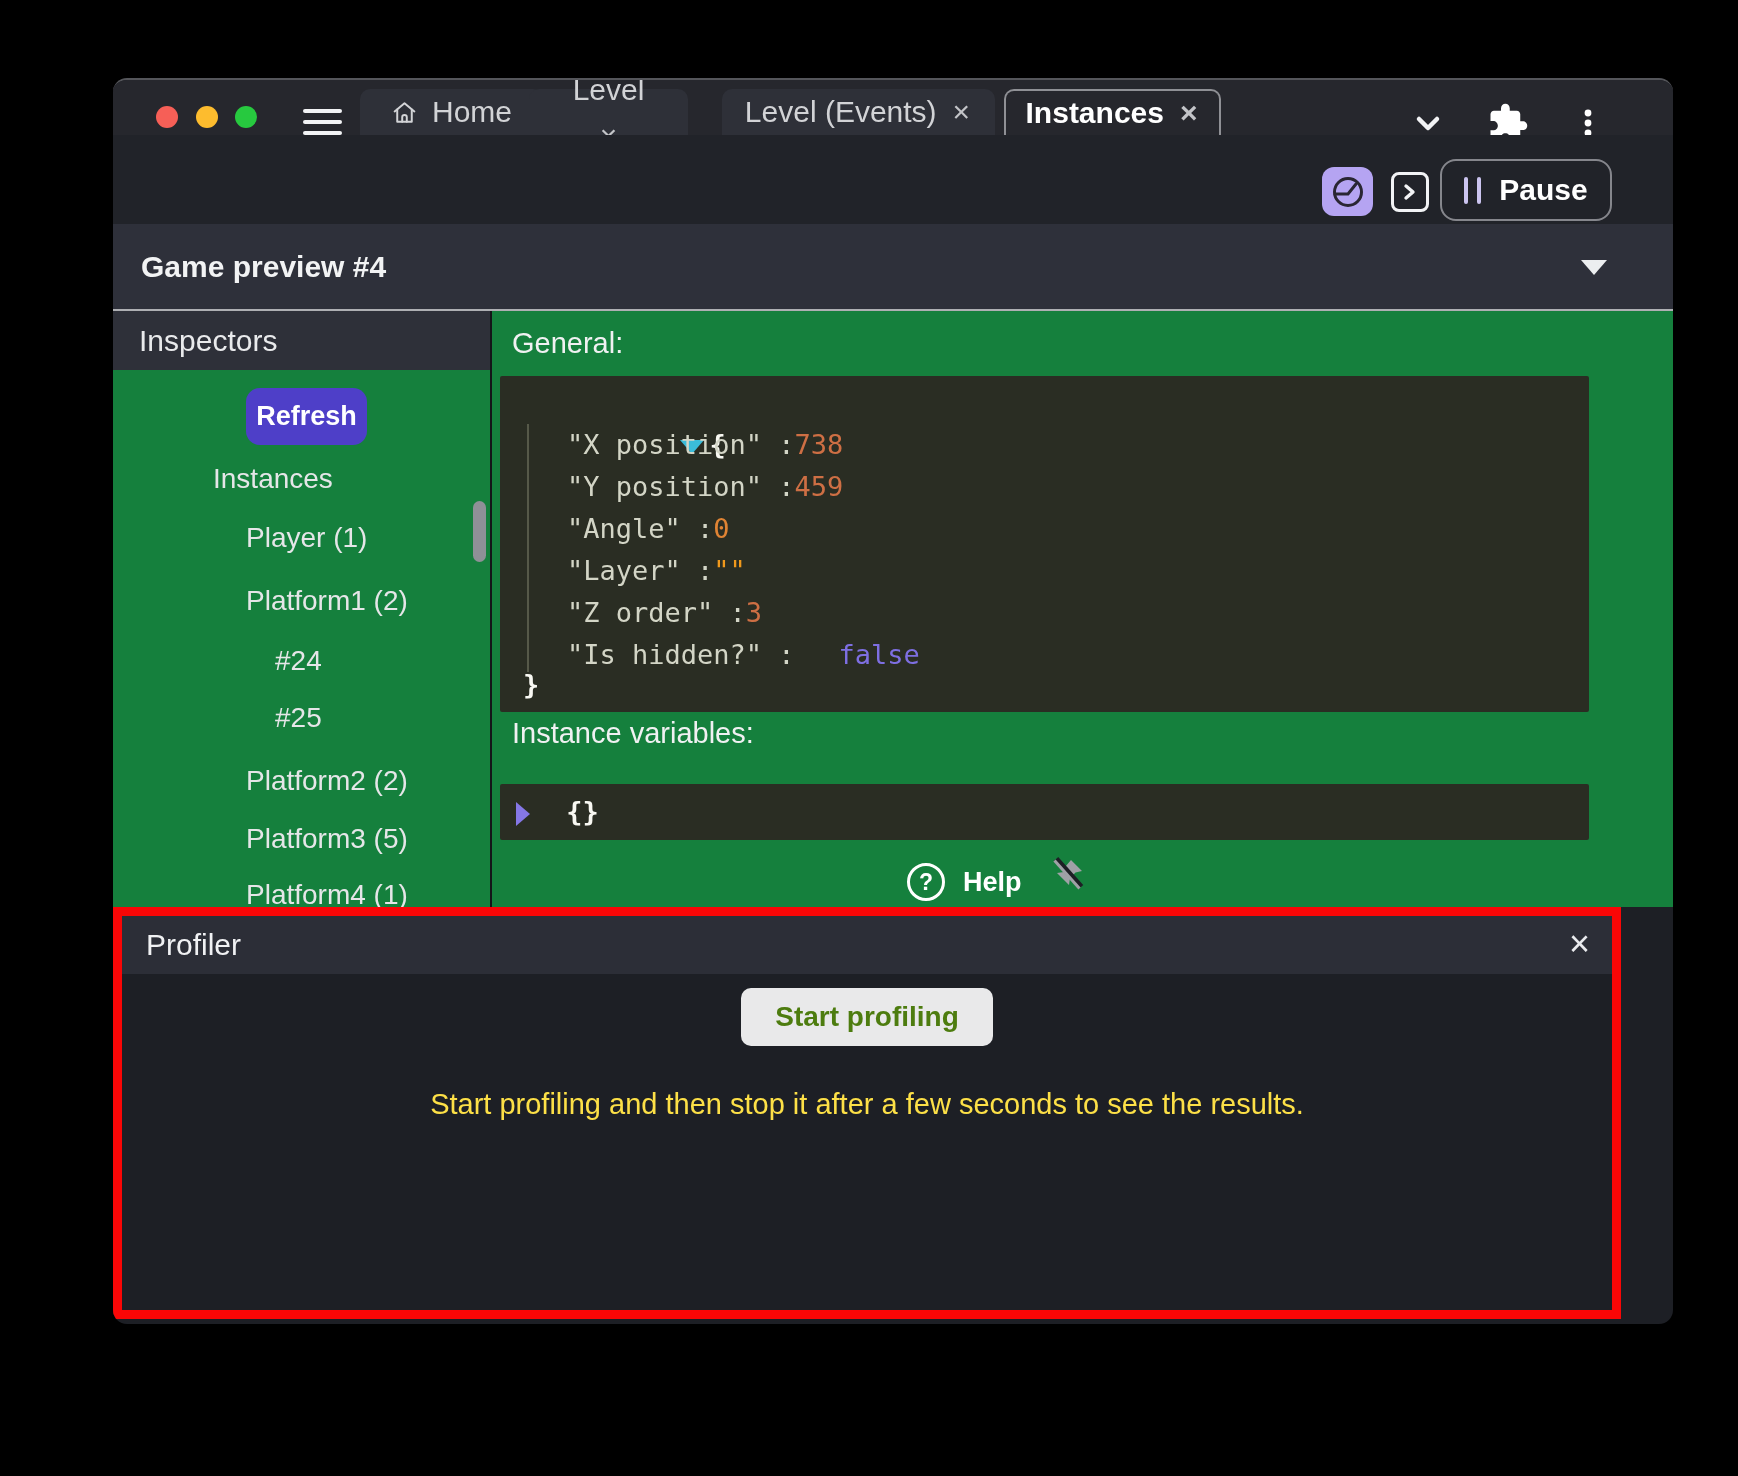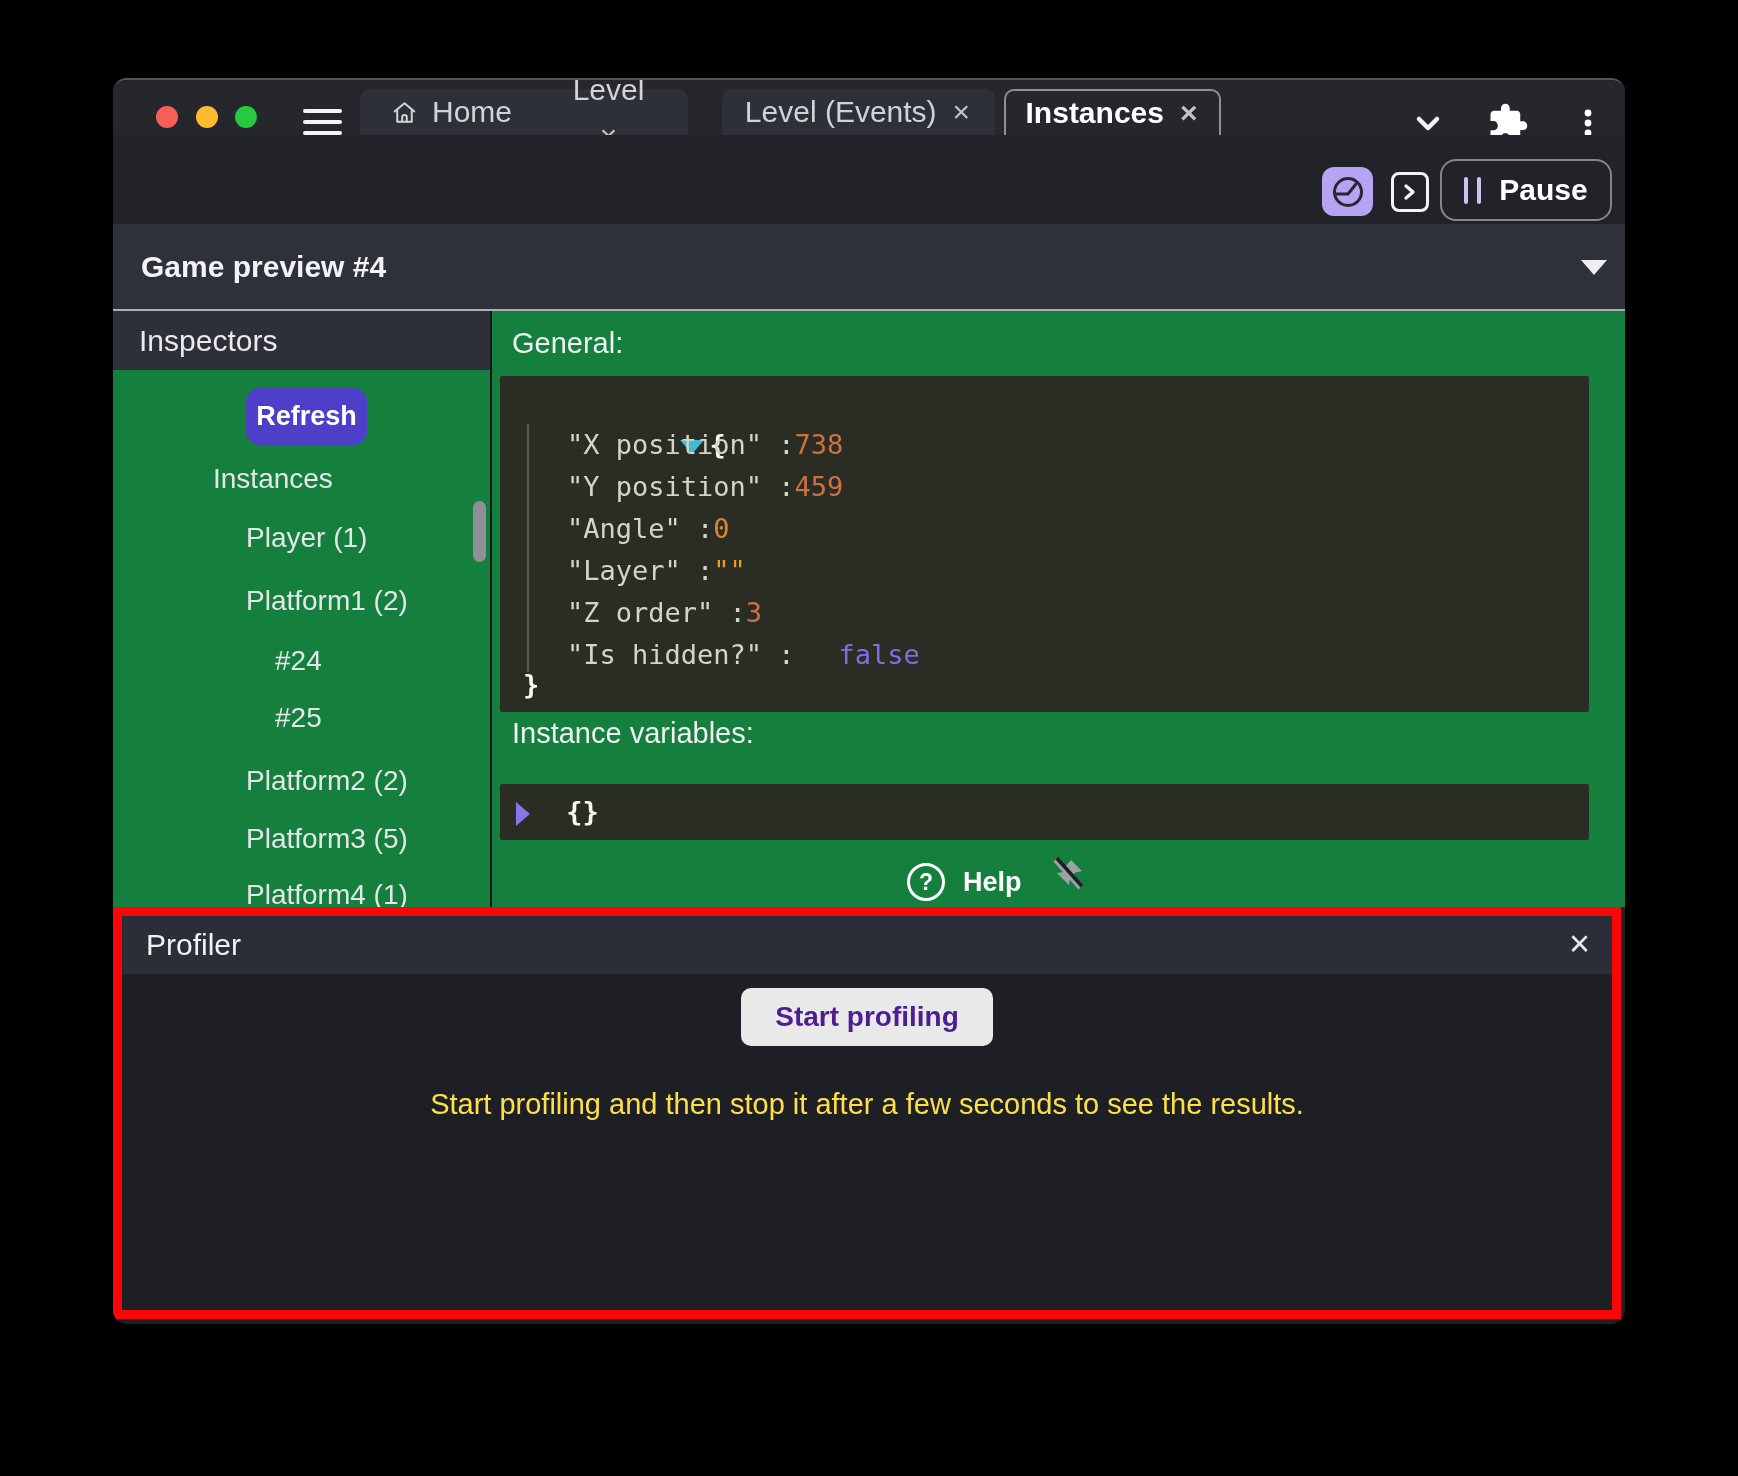--- a/index.html
+++ b/index.html
@@ -6,7 +6,7 @@
     font-family:"Liberation Sans", sans-serif;-webkit-font-smoothing:antialiased;}
   .abs{position:absolute;}
   #window{left:113px;top:78px;width:1512px;height:1244px;background:#1d1f25;border-radius:14px;
-    box-shadow:0 40px 120px rgba(0,0,0,.85);overflow:hidden;border-top:2px solid #54555a;}
+    box-shadow:0 40px 120px rgba(0,0,0,.85);overflow:hidden;border-top:2px solid #54555a;padding-left:48px;}
   
   #titlebar{left:0;top:0;width:100%;height:55px;background:#26272d;}
   .light{width:22px;height:22px;border-radius:50%;top:26px;}

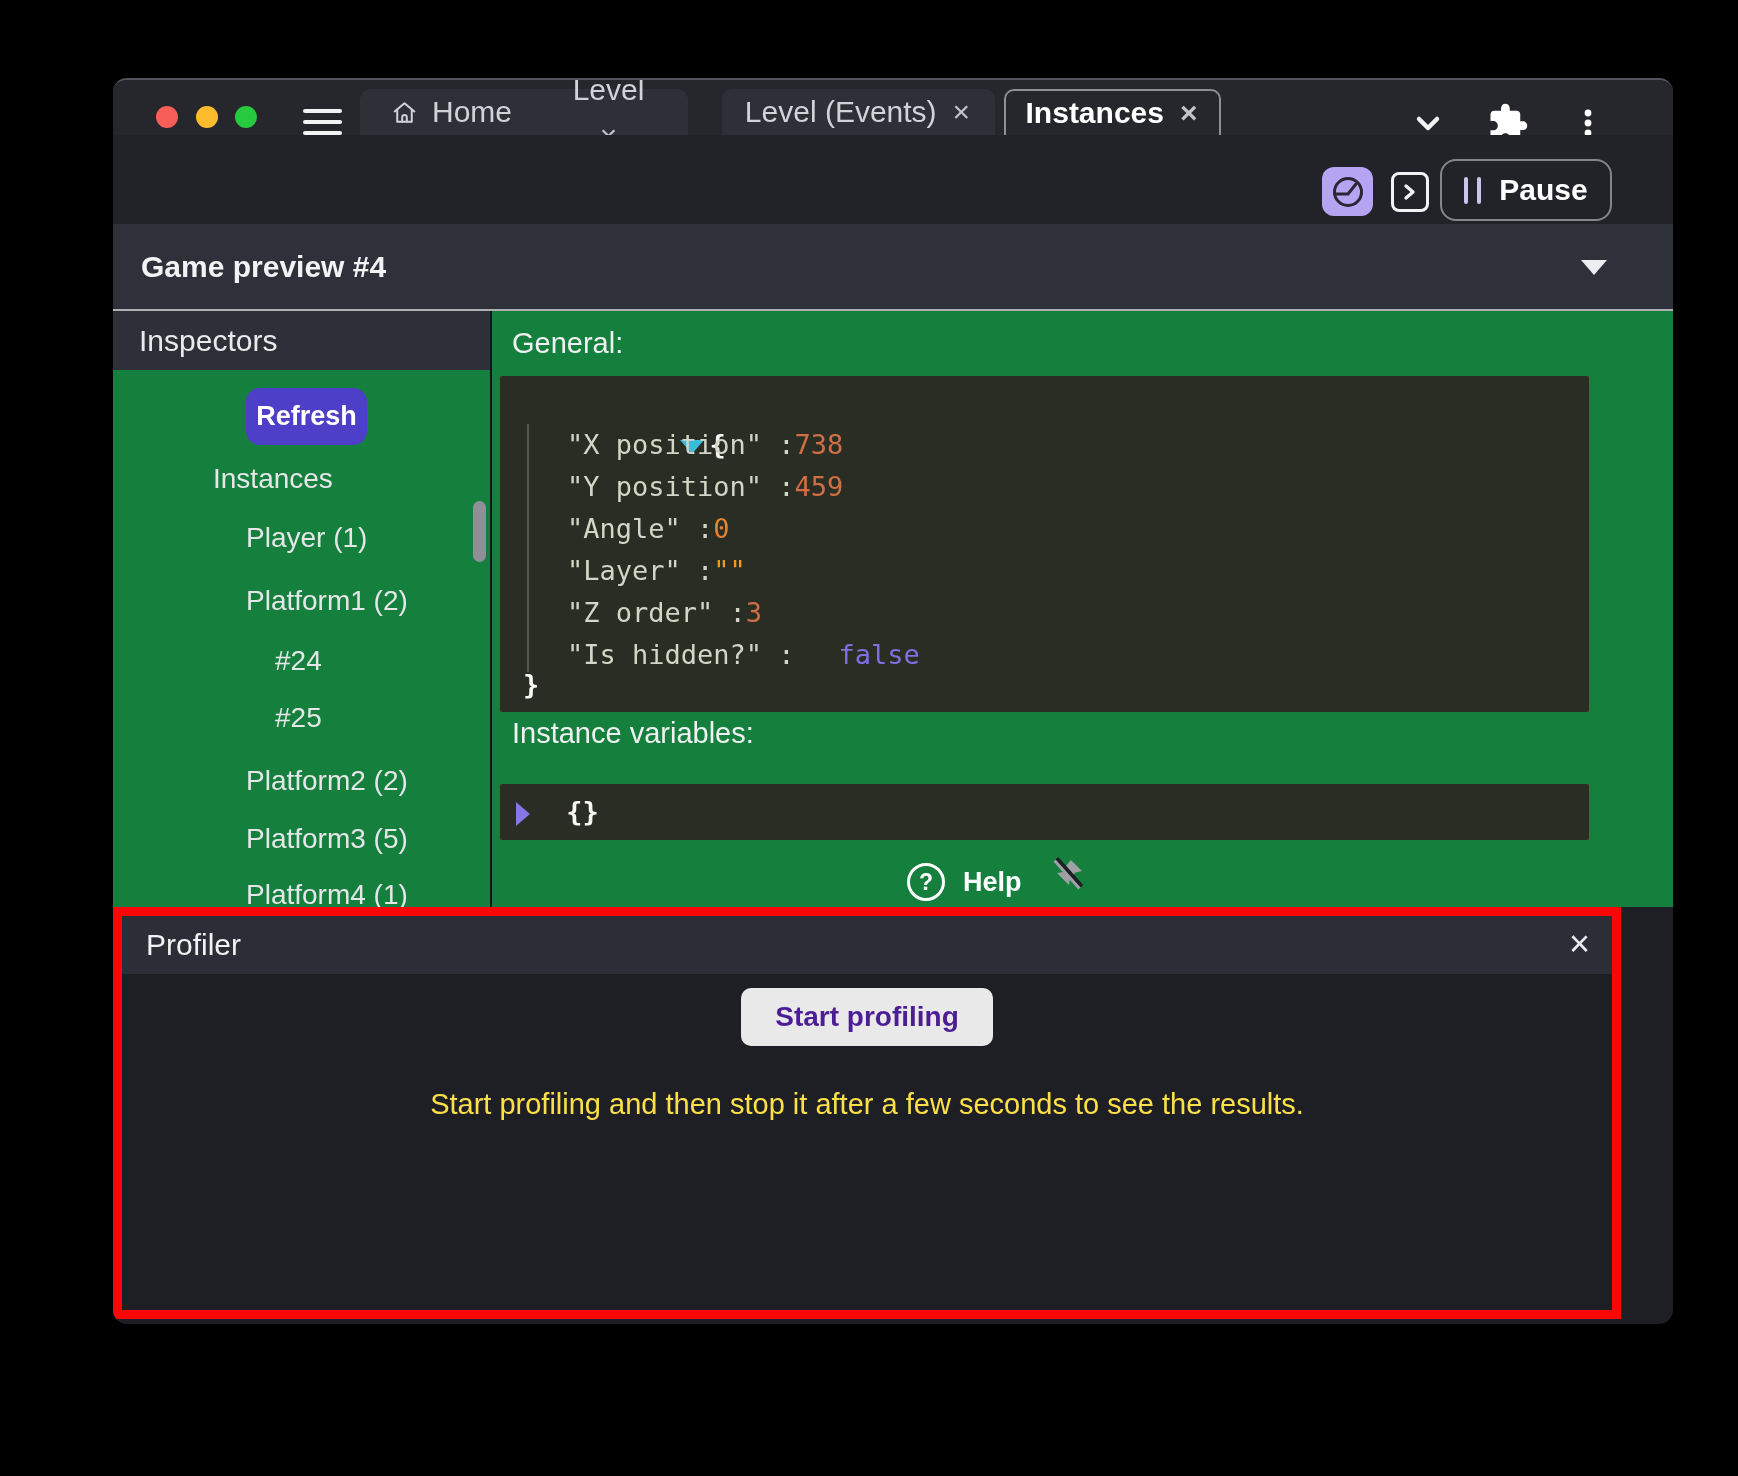--- a/index.html
+++ b/index.html
@@ -87,7 +87,7 @@
   #profiler-close{position:absolute;right:22px;top:6px;color:#eaebee;font-size:36px;line-height:44px;cursor:pointer;}
   #profiler-body{left:0;top:58px;width:100%;height:336px;display:flex;flex-direction:column;align-items:center;}
   #start-profiling-btn{margin-top:14px;height:58px;padding:0 34px;background:#e9e9ea;border:none;border-radius:10px;
-     color:#4c1d95;font-weight:bold;font-size:28px;font-family:"Liberation Sans",sans-serif;cursor:pointer;}
+     color:#4d7c0f;font-weight:bold;font-size:28px;font-family:"Liberation Sans",sans-serif;cursor:pointer;}
   #profiler-hint{margin-top:42px;color:#fde047;font-size:29px;}
   svg{display:block;}
 </style>

